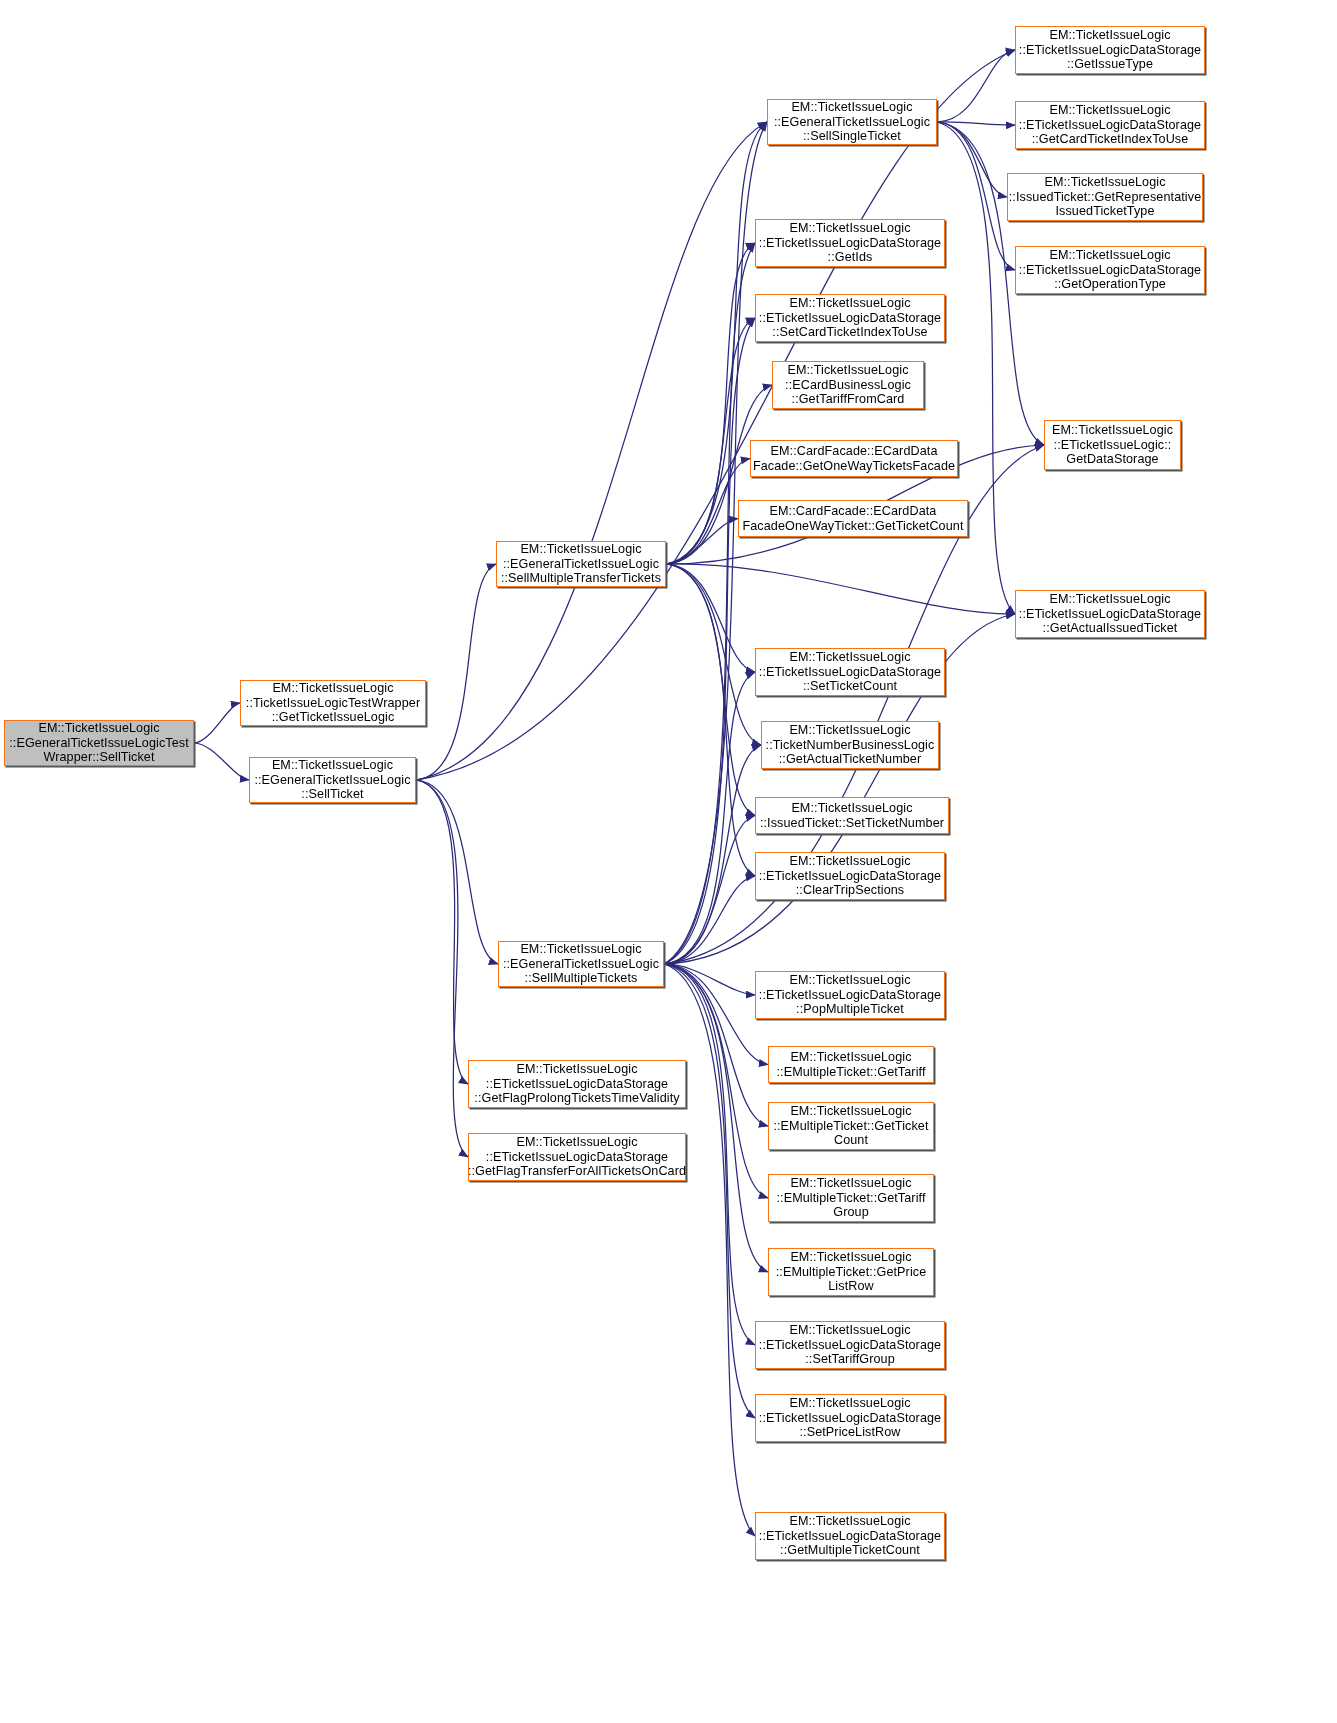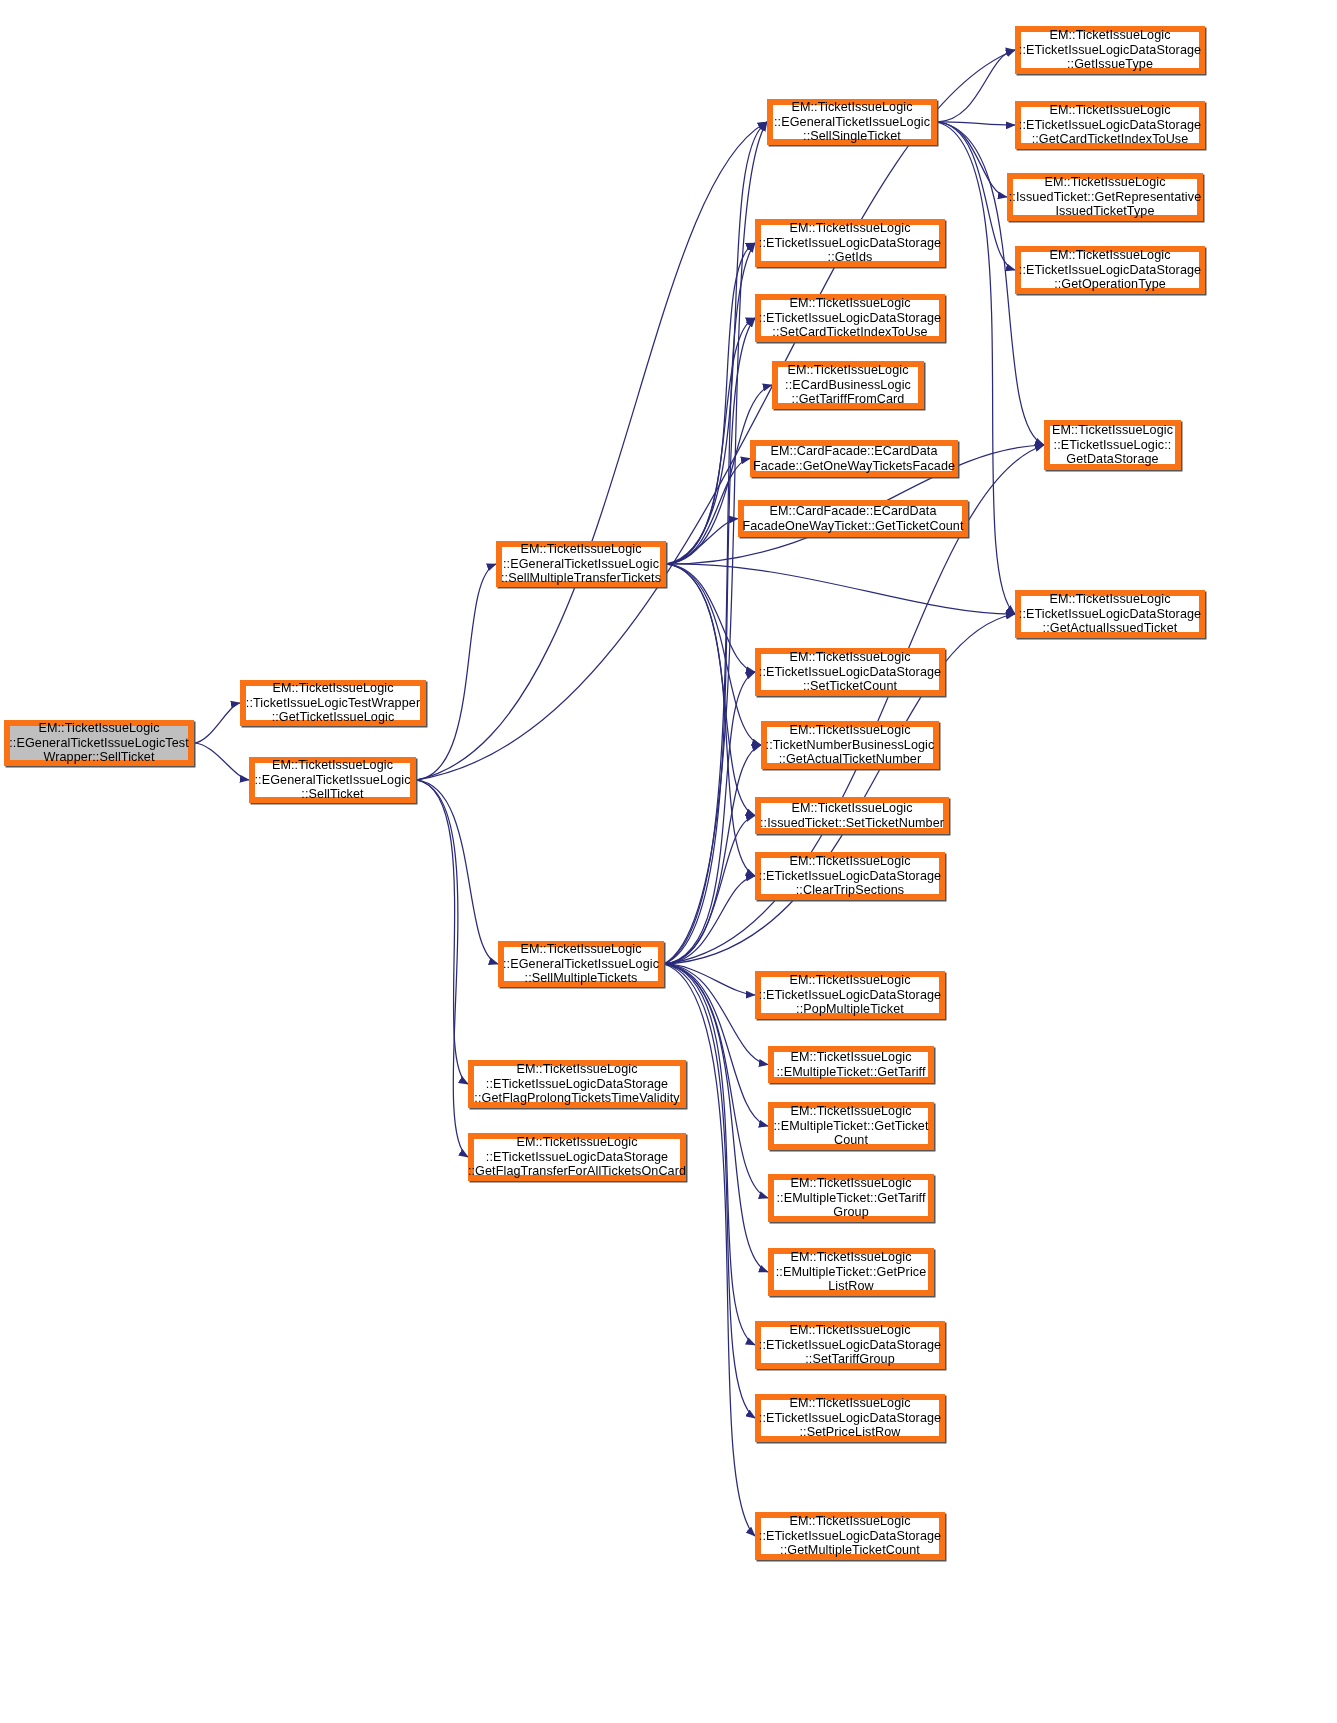--- a/index.html
+++ b/index.html
@@ -6,7 +6,7 @@
   #canvas{position:relative;width:1337px;height:1723px;background:#ffffff;
           font-family:"Liberation Sans","DejaVu Sans",sans-serif;}
   svg.edges{position:absolute;left:0;top:0;width:1337px;height:1723px;overflow:visible;}
-  .node{position:absolute;box-sizing:border-box;border:6px solid #f97316;
+  .node{position:absolute;box-sizing:border-box;border:1px solid #f97316;
         background:#ffffff;color:#000000;display:flex;align-items:center;
         justify-content:center;text-align:center;line-height:1.18;
         font-size:12.6px;letter-spacing:.1px;padding:2px 3px;

